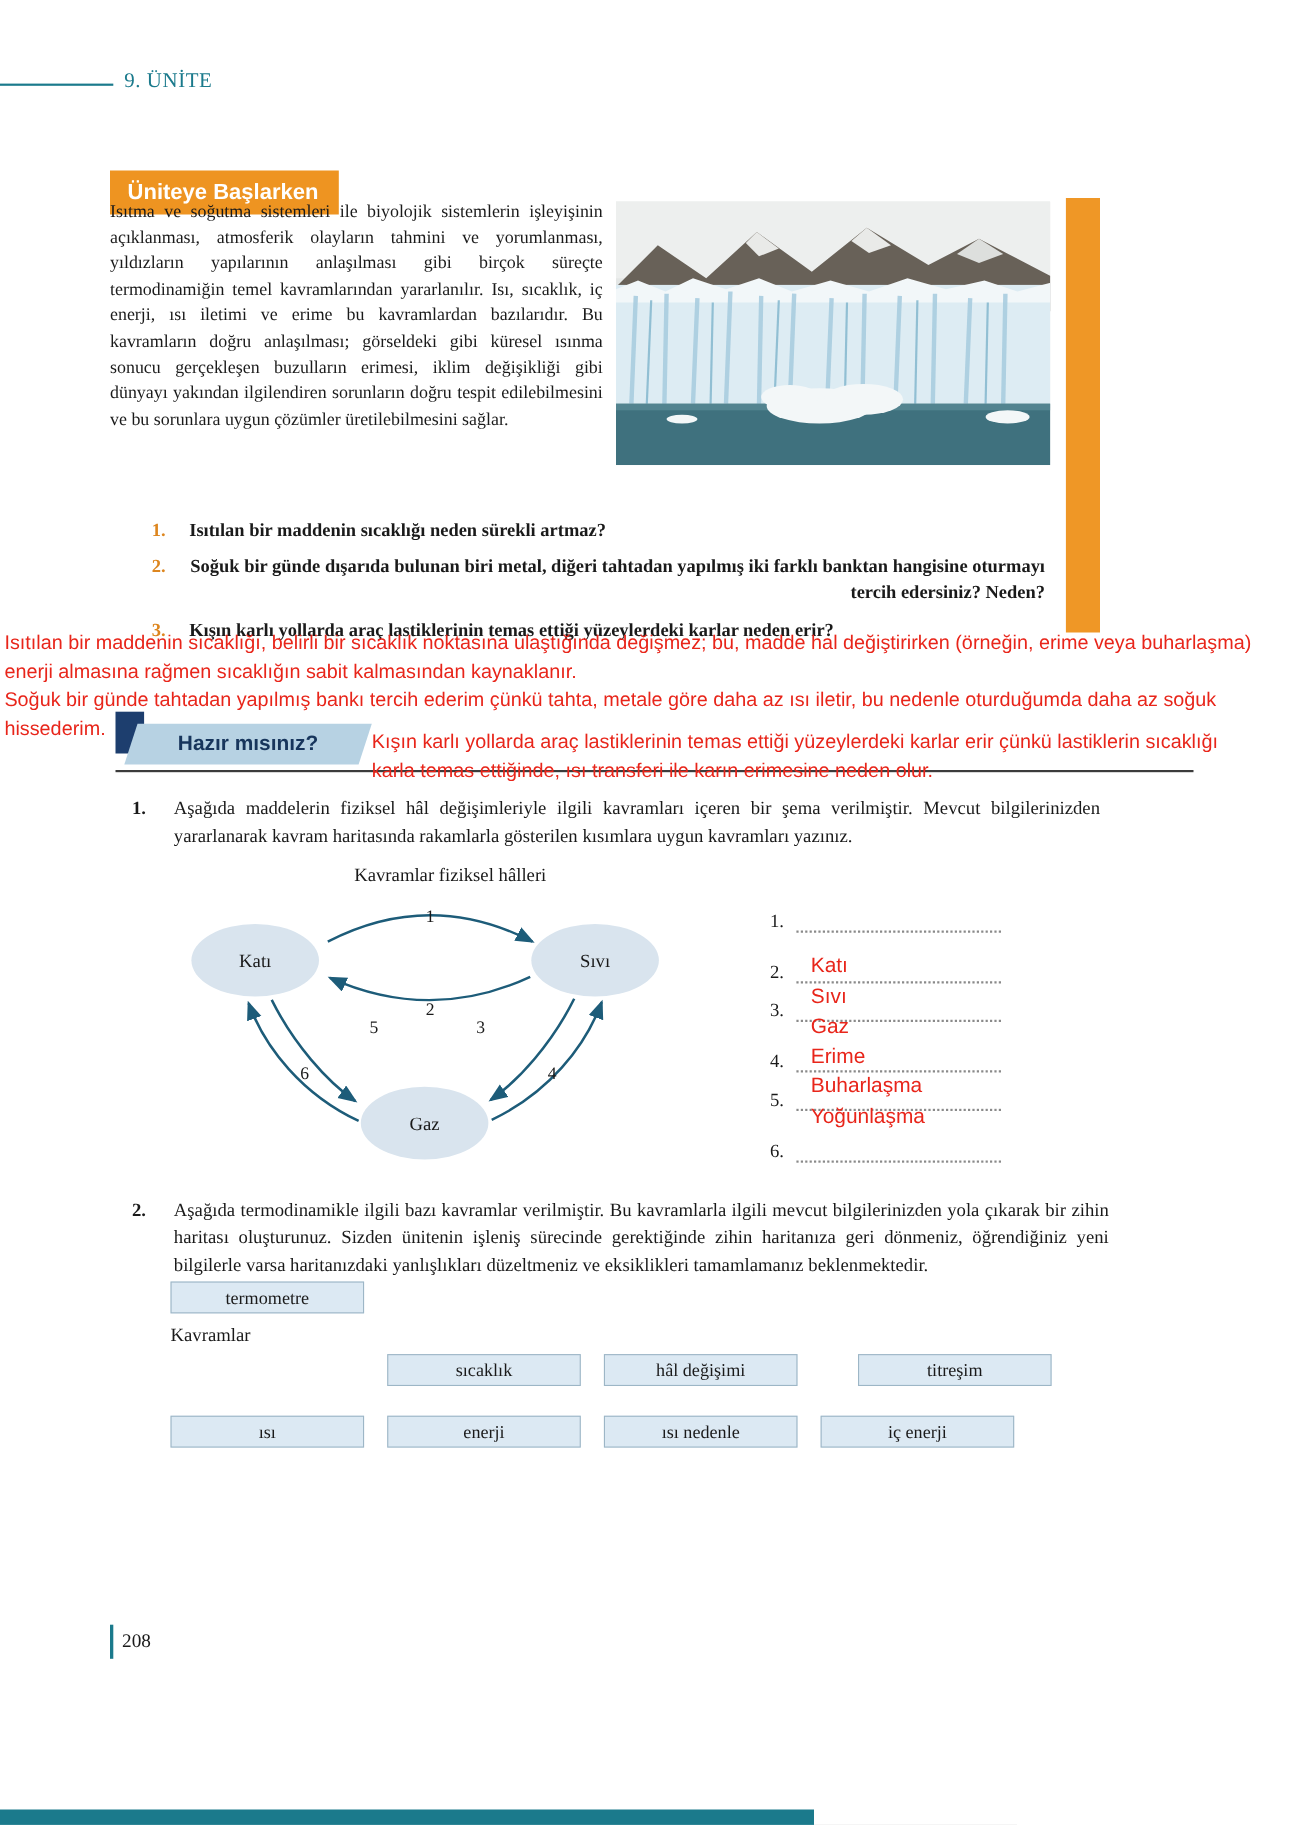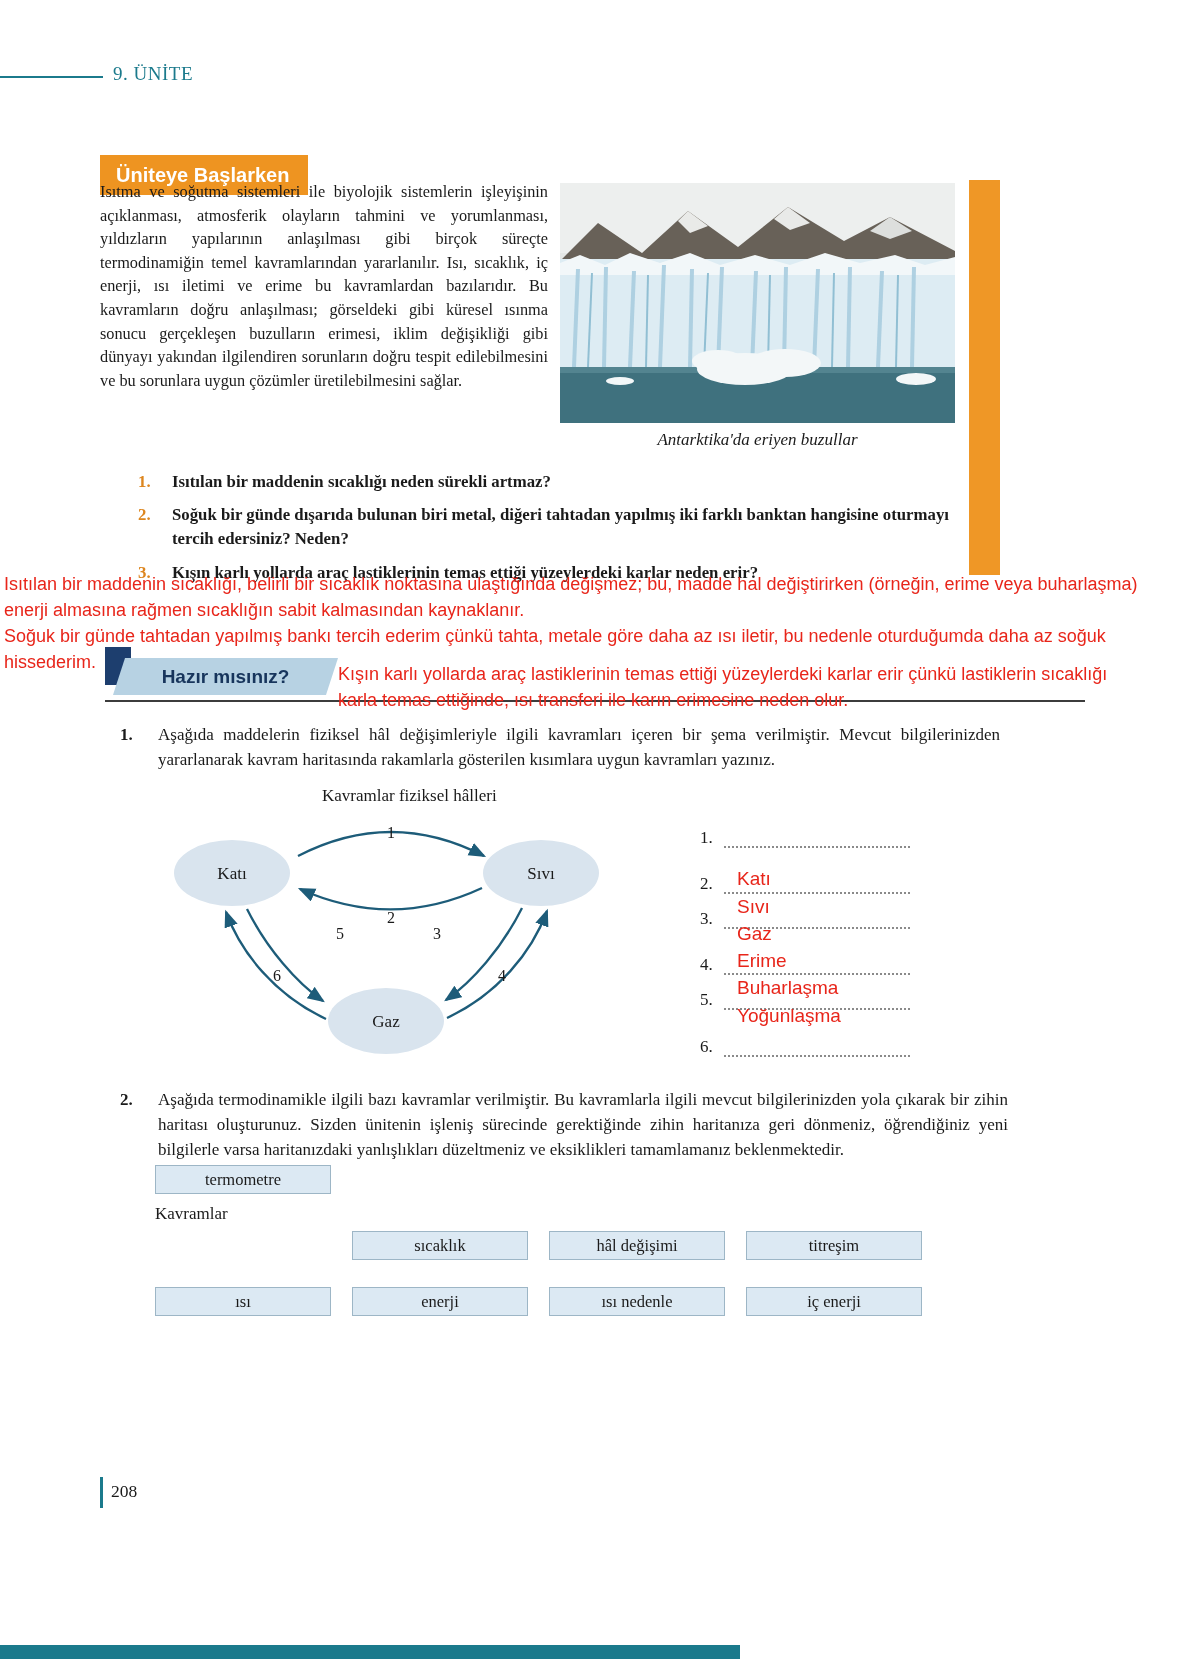--- a/index.html
+++ b/index.html
@@ -120,7 +120,6 @@
       </g>
     </svg>
   </figure>
-  <figcaption class="caption">Antarktika'da eriyen buzullar</figcaption>
 
   <div class="orange-bar"></div>
 

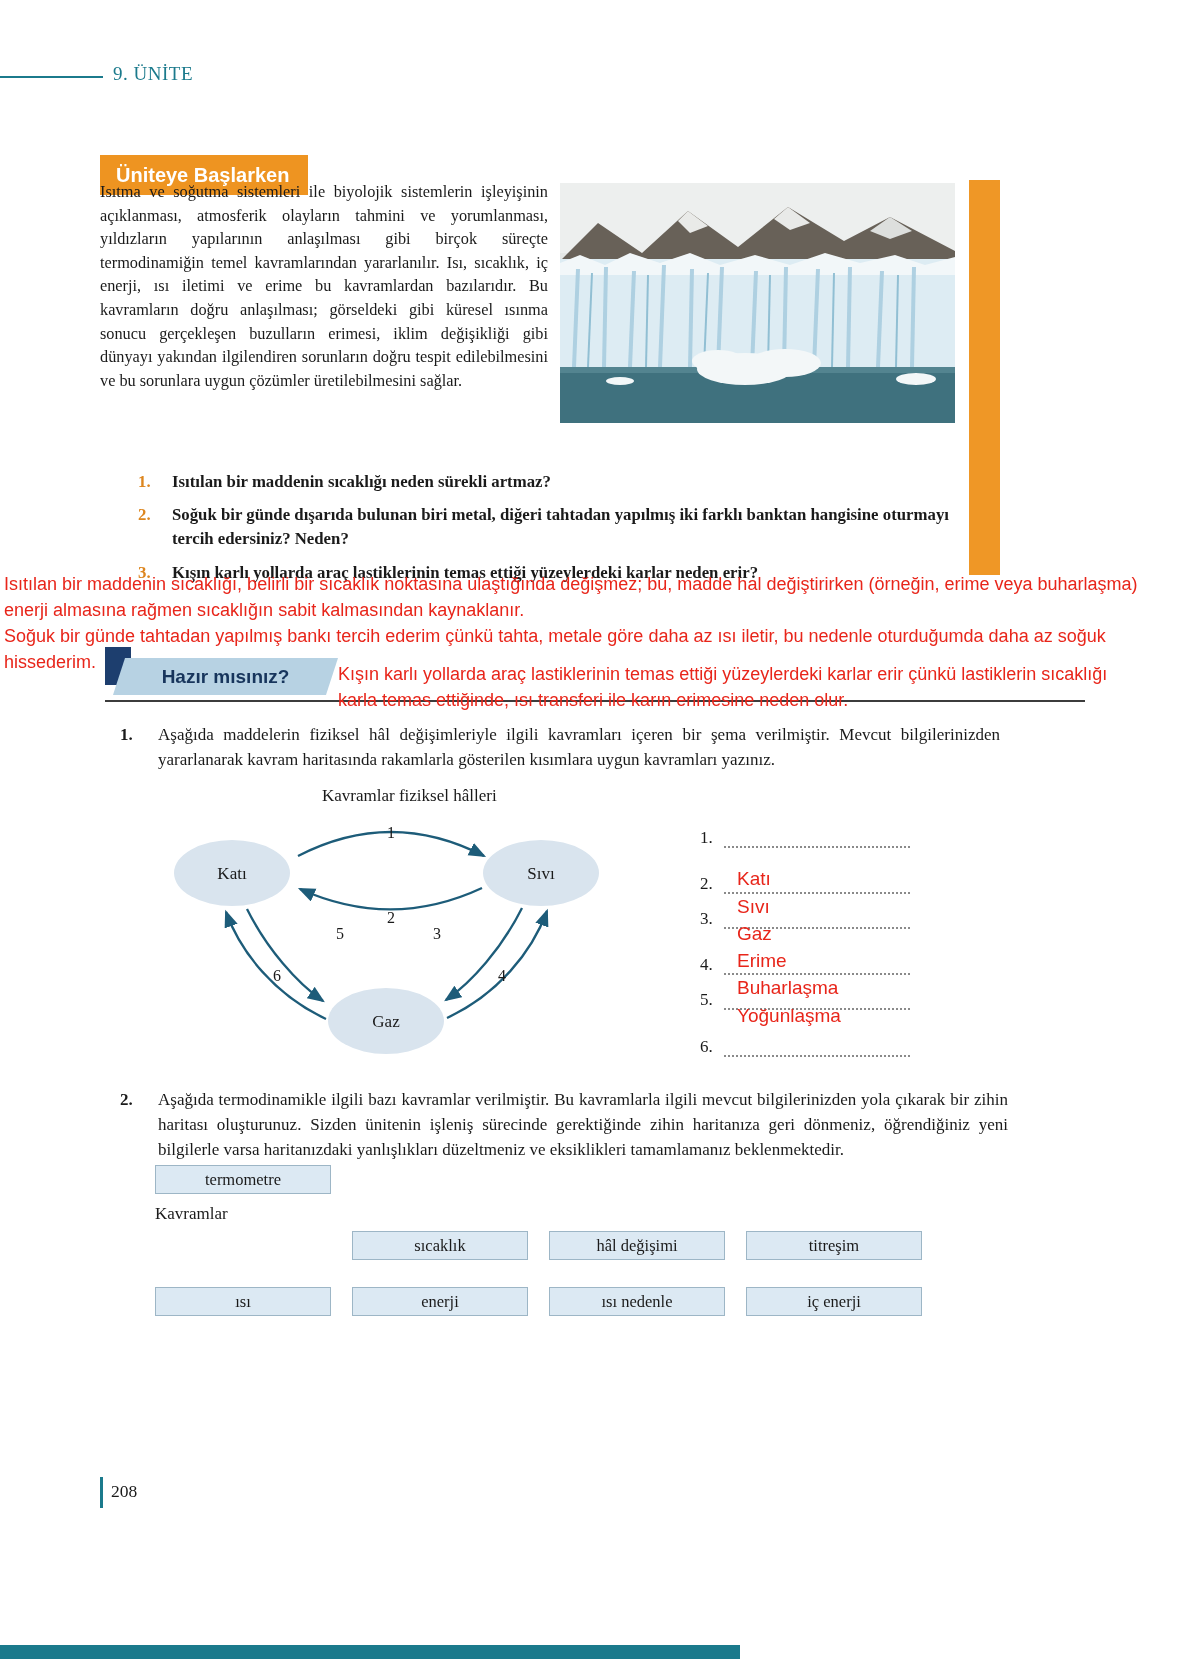--- a/index.html
+++ b/index.html
@@ -28,7 +28,7 @@
   
   .iq{position:absolute;left:138px;width:812px;display:flex;font-weight:bold;font-size:16.8px;line-height:24px;}
   .iq-num{color:#dd861f;flex:none;width:24px;margin-right:10px;}
-  .iq-text{text-align:left;}
+  .iq-text{text-align:right;}
   
   .ann{position:absolute;font-family:"Liberation Sans",sans-serif;color:#e8251a;
     font-size:18px;line-height:26px;z-index:6;}

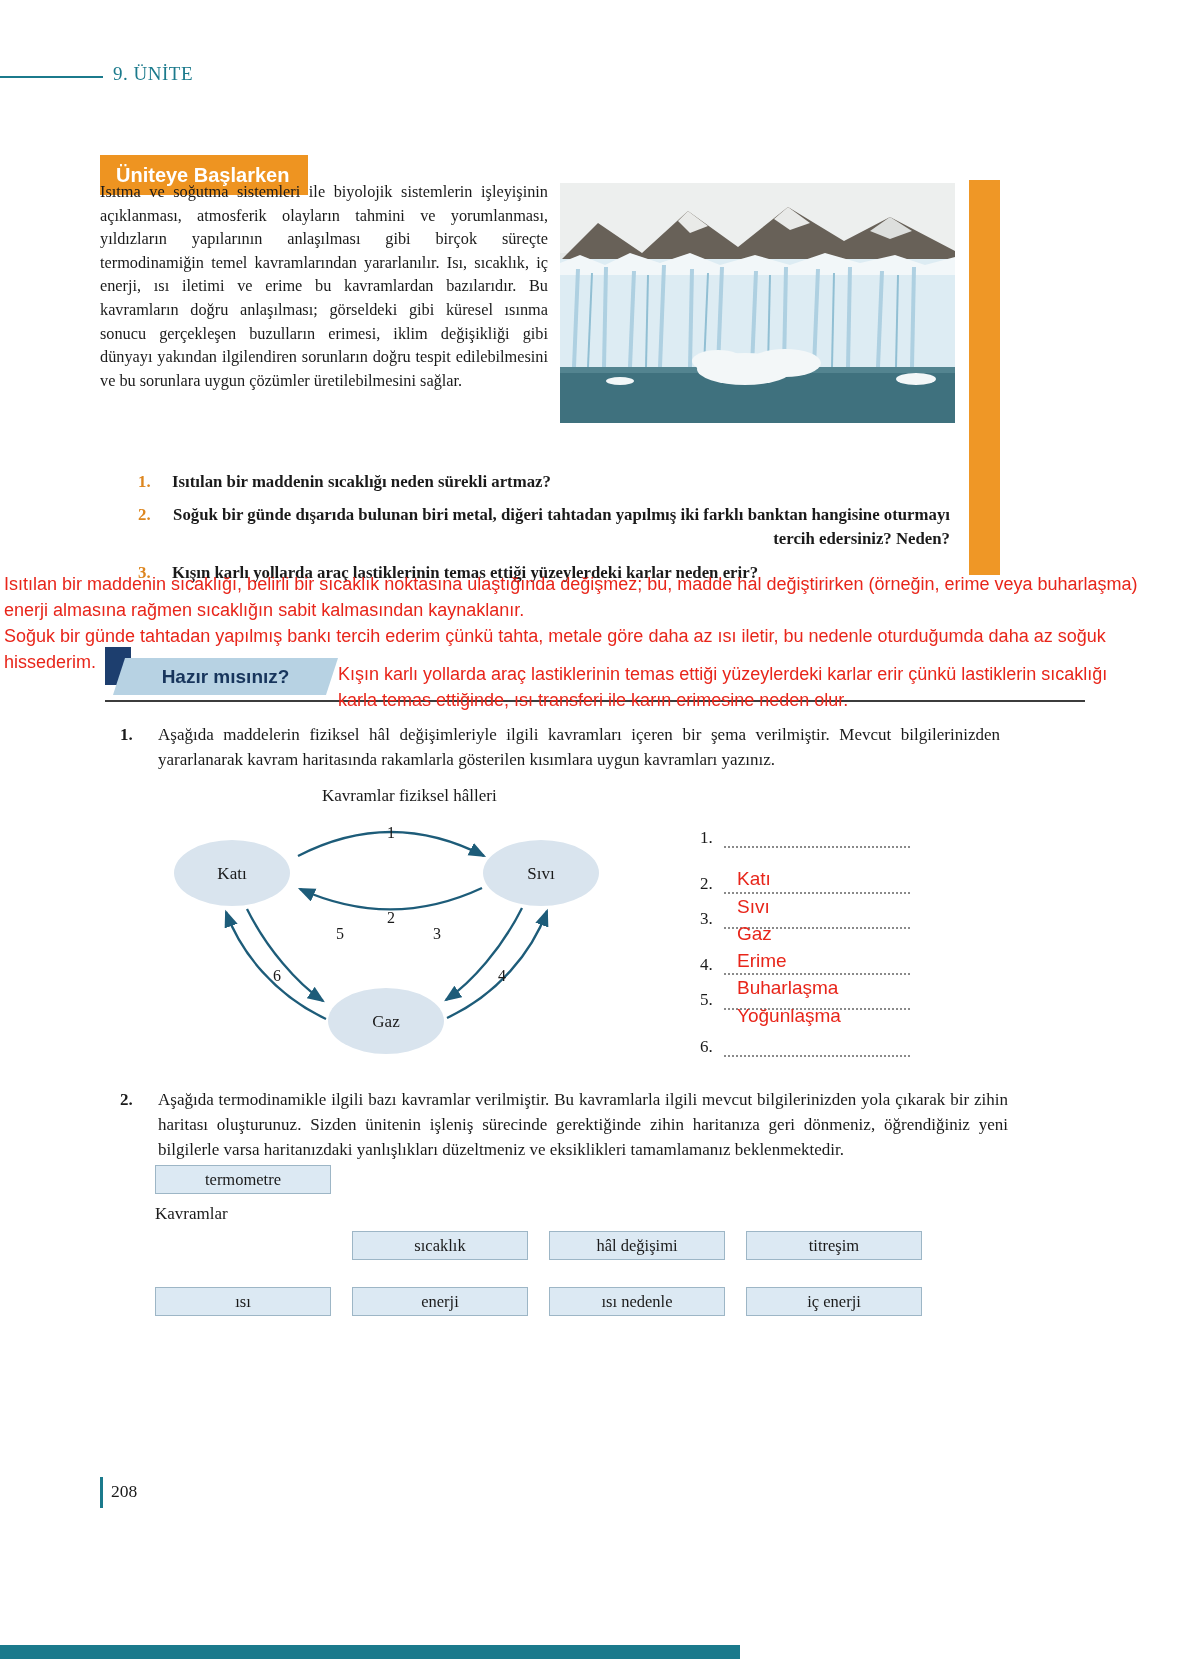--- a/index.html
+++ b/index.html
@@ -223,7 +223,7 @@
   <div class="cbox" style="left:155px;top:1165px;">termometre</div>
   <div class="cbox" style="left:352px;top:1231px;">sıcaklık</div>
   <div class="cbox" style="left:549px;top:1231px;">hâl değişimi</div>
-  <div class="cbox" style="left:746px;top:1231px;">titreşim</div>
+  <div class="cbox" style="left:780px;top:1231px;">titreşim</div>
   <div class="cbox" style="left:155px;top:1287px;">ısı</div>
   <div class="cbox" style="left:352px;top:1287px;">enerji</div>
   <div class="cbox" style="left:549px;top:1287px;">ısı nedenle</div>

